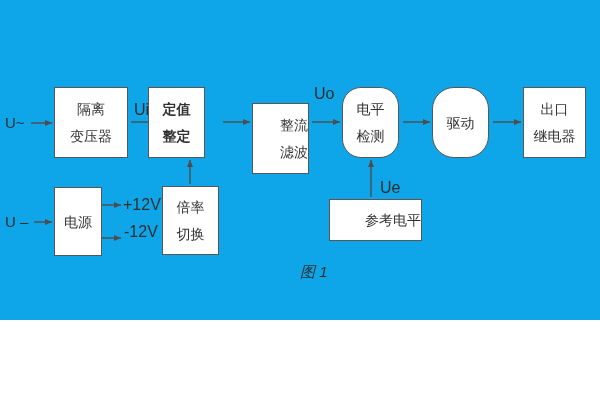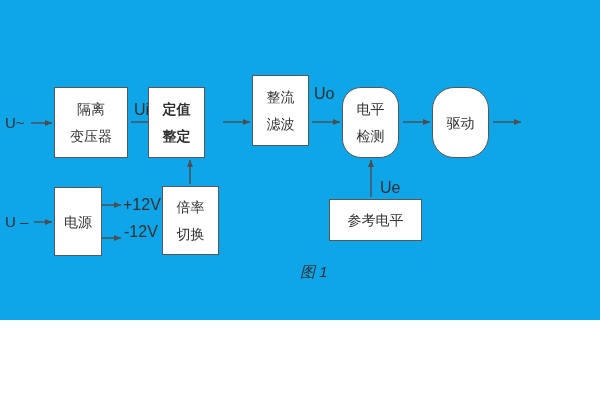--- a/index.html
+++ b/index.html
@@ -102,6 +102,10 @@
   <div class="box single" id="b-drv">
     <span>驱动</span>
   </div>
+  <div class="box" id="b-relay">
+    <span>出口</span>
+    <span>继电器</span>
+  </div>
 
   <div class="box" id="b-mul">
     <span>倍率</span>

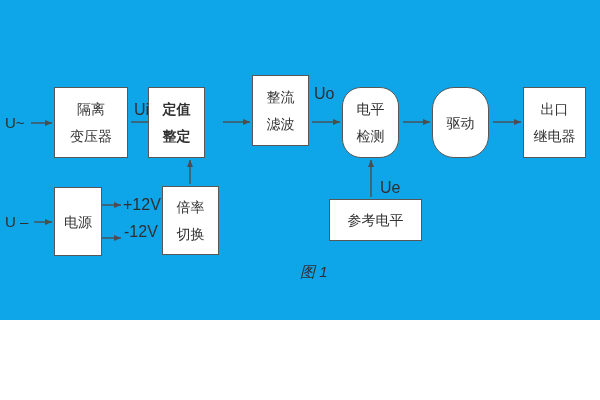--- a/index.html
+++ b/index.html
@@ -38,7 +38,7 @@
   
   #b-iso   { left:54px;  top:87px;  width:74px; height:71px; }
   #b-set   { left:148px; top:87px;  width:57px; height:71px;font-weight:bold; }
-  #b-rect  { left:252px; top:75px;  width:57px; height:71px; }
+  #b-rect  { left:252px; top:103px;  width:57px; height:71px;align-items:flex-end; }
   #b-lvl   { left:342px; top:87px;  width:57px; height:71px;border-radius:19px; }
   #b-drv   { left:432px; top:87px;  width:57px; height:71px;border-radius:22px; }
   #b-relay { left:523px; top:87px;  width:63px; height:71px; }

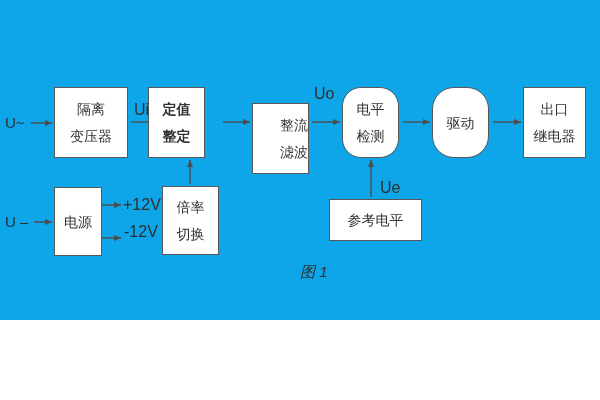--- a/index.html
+++ b/index.html
@@ -45,7 +45,7 @@
   
   #b-pwr   { left:54px;  top:187px; width:48px; height:69px; }
   #b-mul   { left:162px; top:186px; width:57px; height:69px; }
-  #b-ref   { left:329px; top:199px; width:93px; height:42px; }
+  #b-ref   { left:329px; top:199px; width:93px; height:42px;align-items:flex-end; }
 
   
   #l-uac { left:5px;   top:115px; font-size:15px; }

